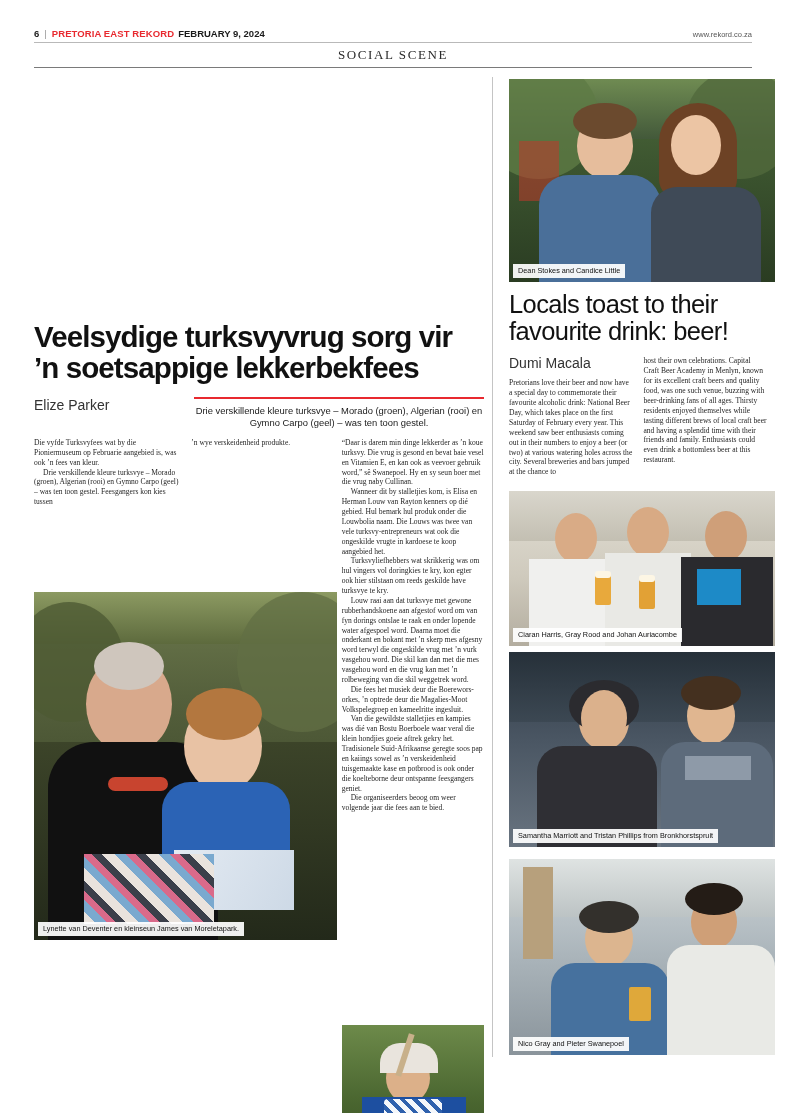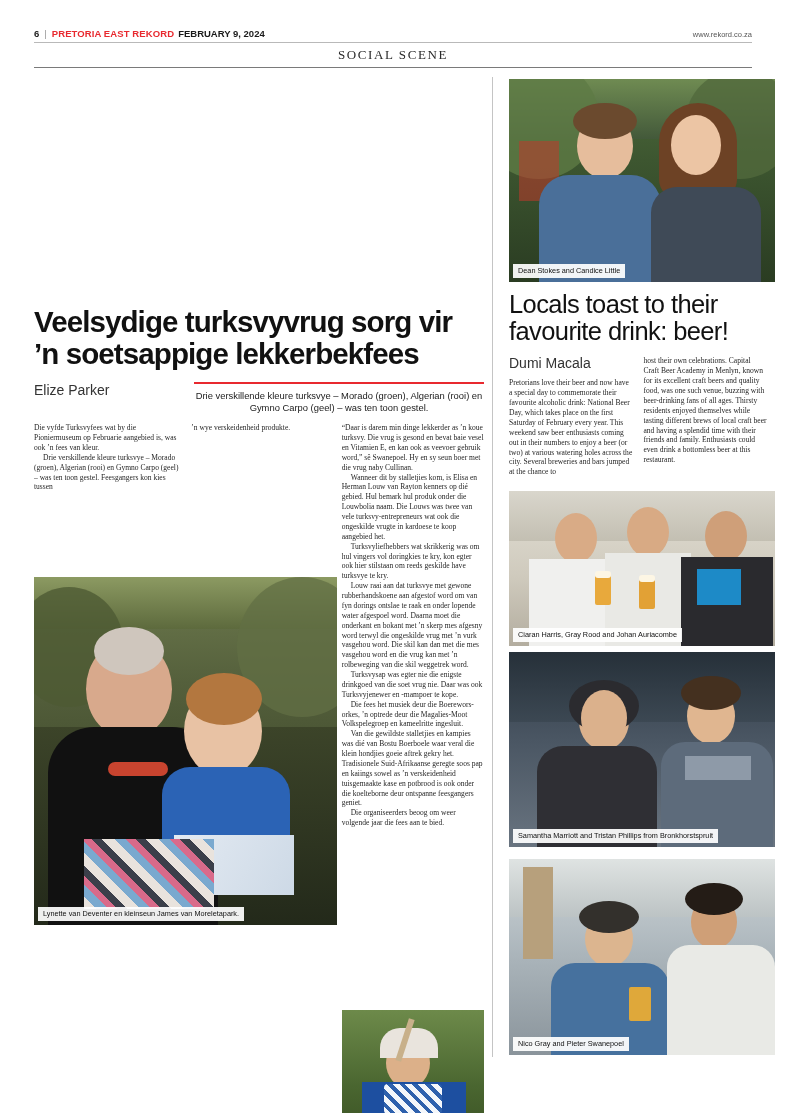--- a/index.html
+++ b/index.html
@@ -159,7 +159,6 @@
           <p>Wanneer dit by stalletjies kom, is Elisa en Herman Louw van Rayton kenners op dié gebied. Hul bemark hul produk onder die Louwbolia naam. Die Louws was twee van vele turksvy-entrepreneurs wat ook die ongeskilde vrugte in kardoese te koop aangebied het.</p>
           <p>Turksvyliefhebbers wat skrikkerig was om hul vingers vol doringkies te kry, kon egter ook hier stilstaan om reeds geskilde have turksvye te kry.</p>
           <p>Louw raai aan dat turksvye met gewone rubberhandskoene aan afgestof word om van fyn dorings ontslae te raak en onder lopende water afgespoel word. Daarna moet die onderkant en bokant met ’n skerp mes afgesny word terwyl die ongeskilde vrug met ’n vurk vasgehou word. Die skil kan dan met die mes vasgehou word en die vrug kan met ’n rolbeweging van die skil weggetrek word.</p>
-          <p>Turksvysap was egter nie die enigste drinkgoed van die soet vrug nie. Daar was ook Turksvyjenewer en -mampoer te kope.</p>
           <p>Die fees het musiek deur die Boerewors-orkes, ’n optrede deur die Magalies-Moot Volkspelegroep en kameelritte ingesluit.</p>
           <p>Van die gewildste stalletjies en kampies was dié van Bostu Boerboele waar veral die klein hondjies goeie aftrek gekry het. Tradisionele Suid-Afrikaanse geregte soos pap en kaiings sowel as ’n verskeidenheid tuisgemaakte kase en potbrood is ook onder die koelteborne deur ontspanne feesgangers geniet.</p>
           <p>Die organiseerders beoog om weer volgende jaar die fees aan te bied.</p>

